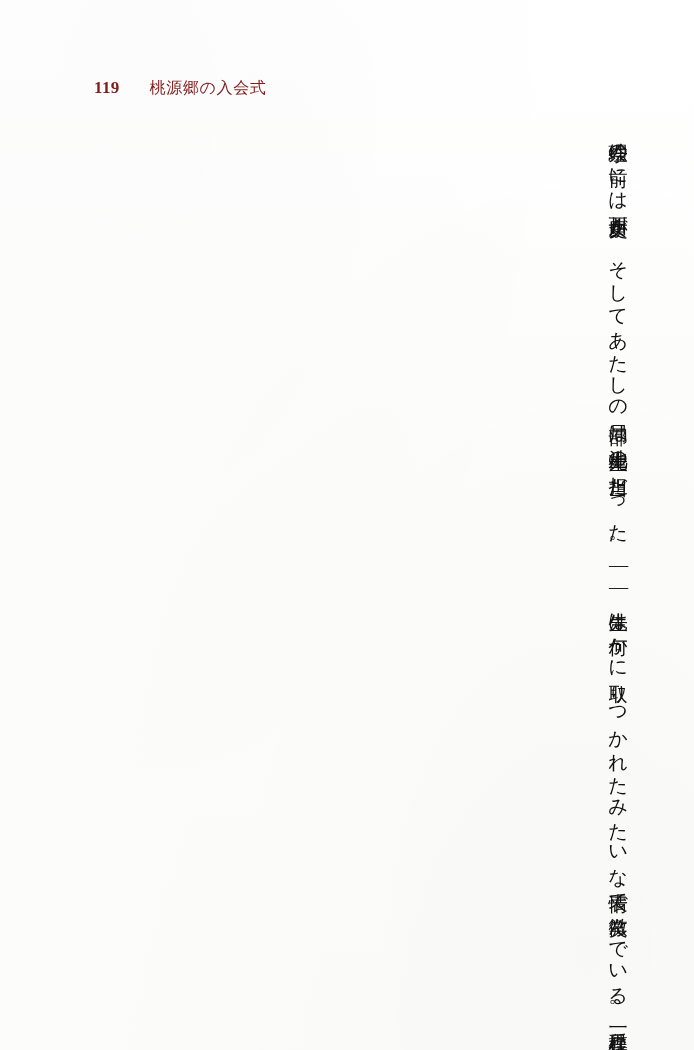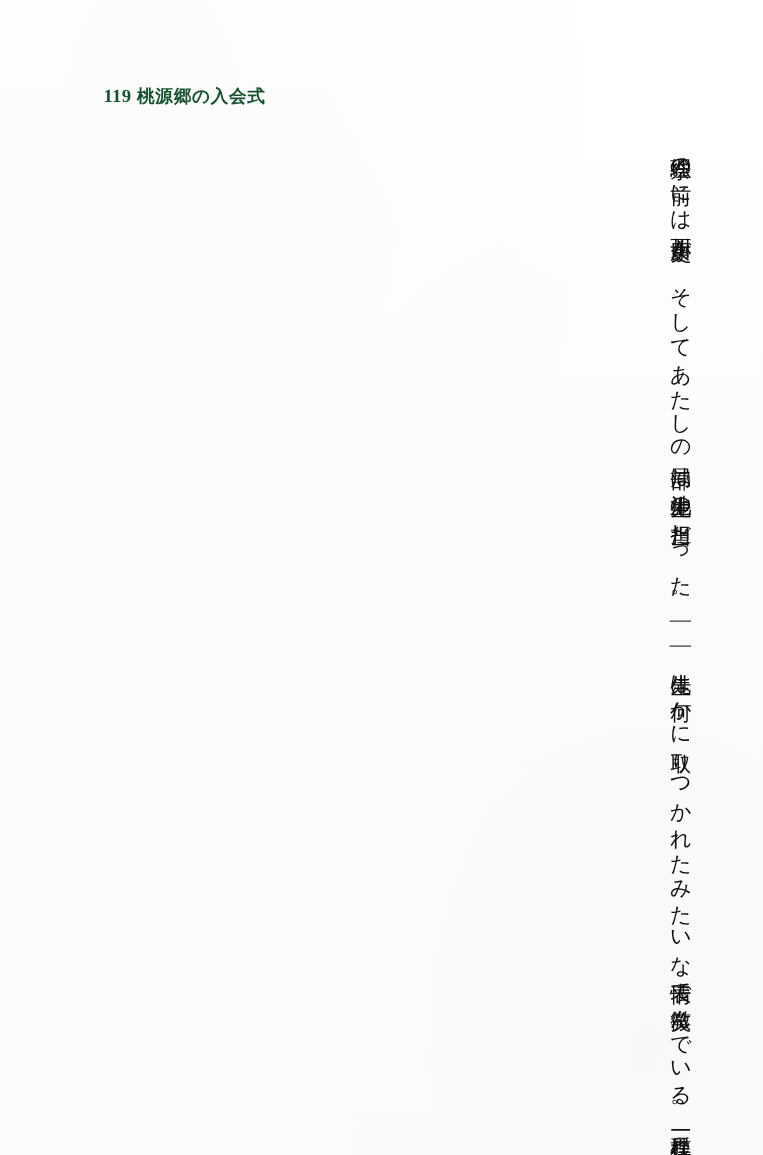--- a/index.html
+++ b/index.html
@@ -38,10 +38,10 @@
     left: 94px;
     display: flex;
     align-items: baseline;
-    gap: 5px;
+    gap: 30px;
     font-size: 16.5px;
     letter-spacing: 0.02em;
-    color: #14532d;
+    color: #7f1d1d;
   }
   .page-number {
     font-family: "Liberation Serif", serif;

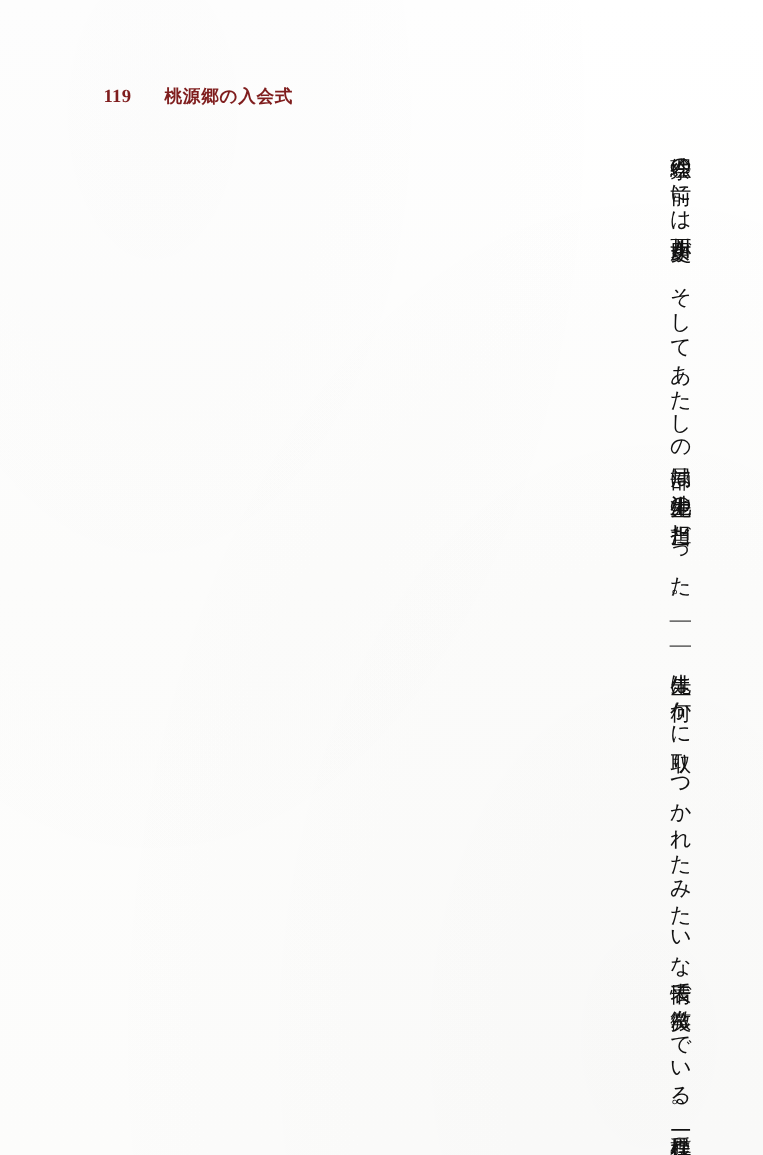--- a/index.html
+++ b/index.html
@@ -51,7 +51,6 @@
   .chapter-title {
     font-size: 16px;
     letter-spacing: 0.04em;
-    font-weight: bold;
   }
 
   

